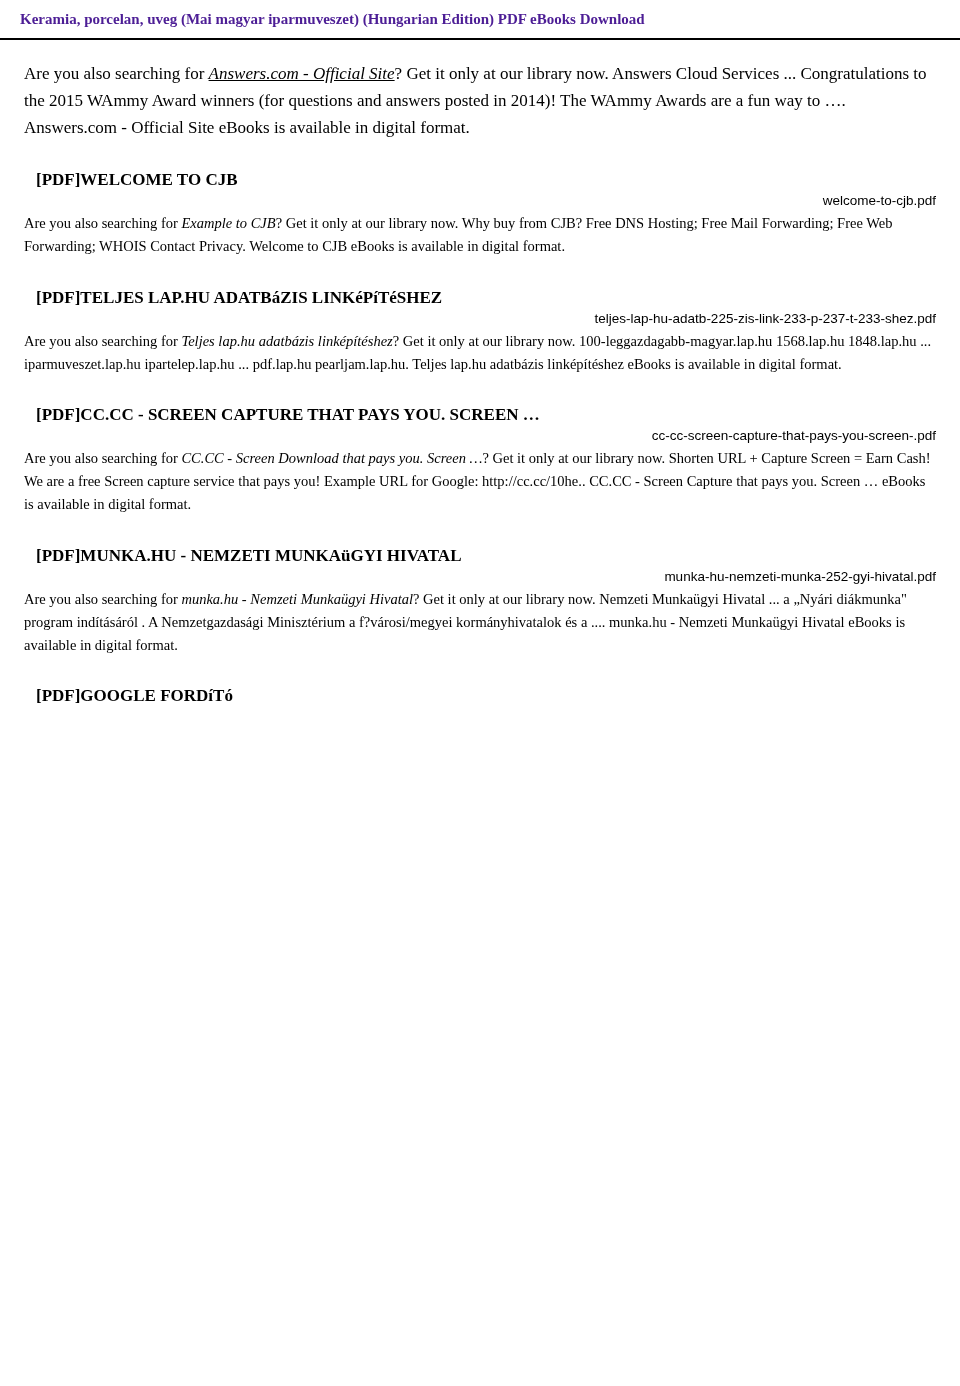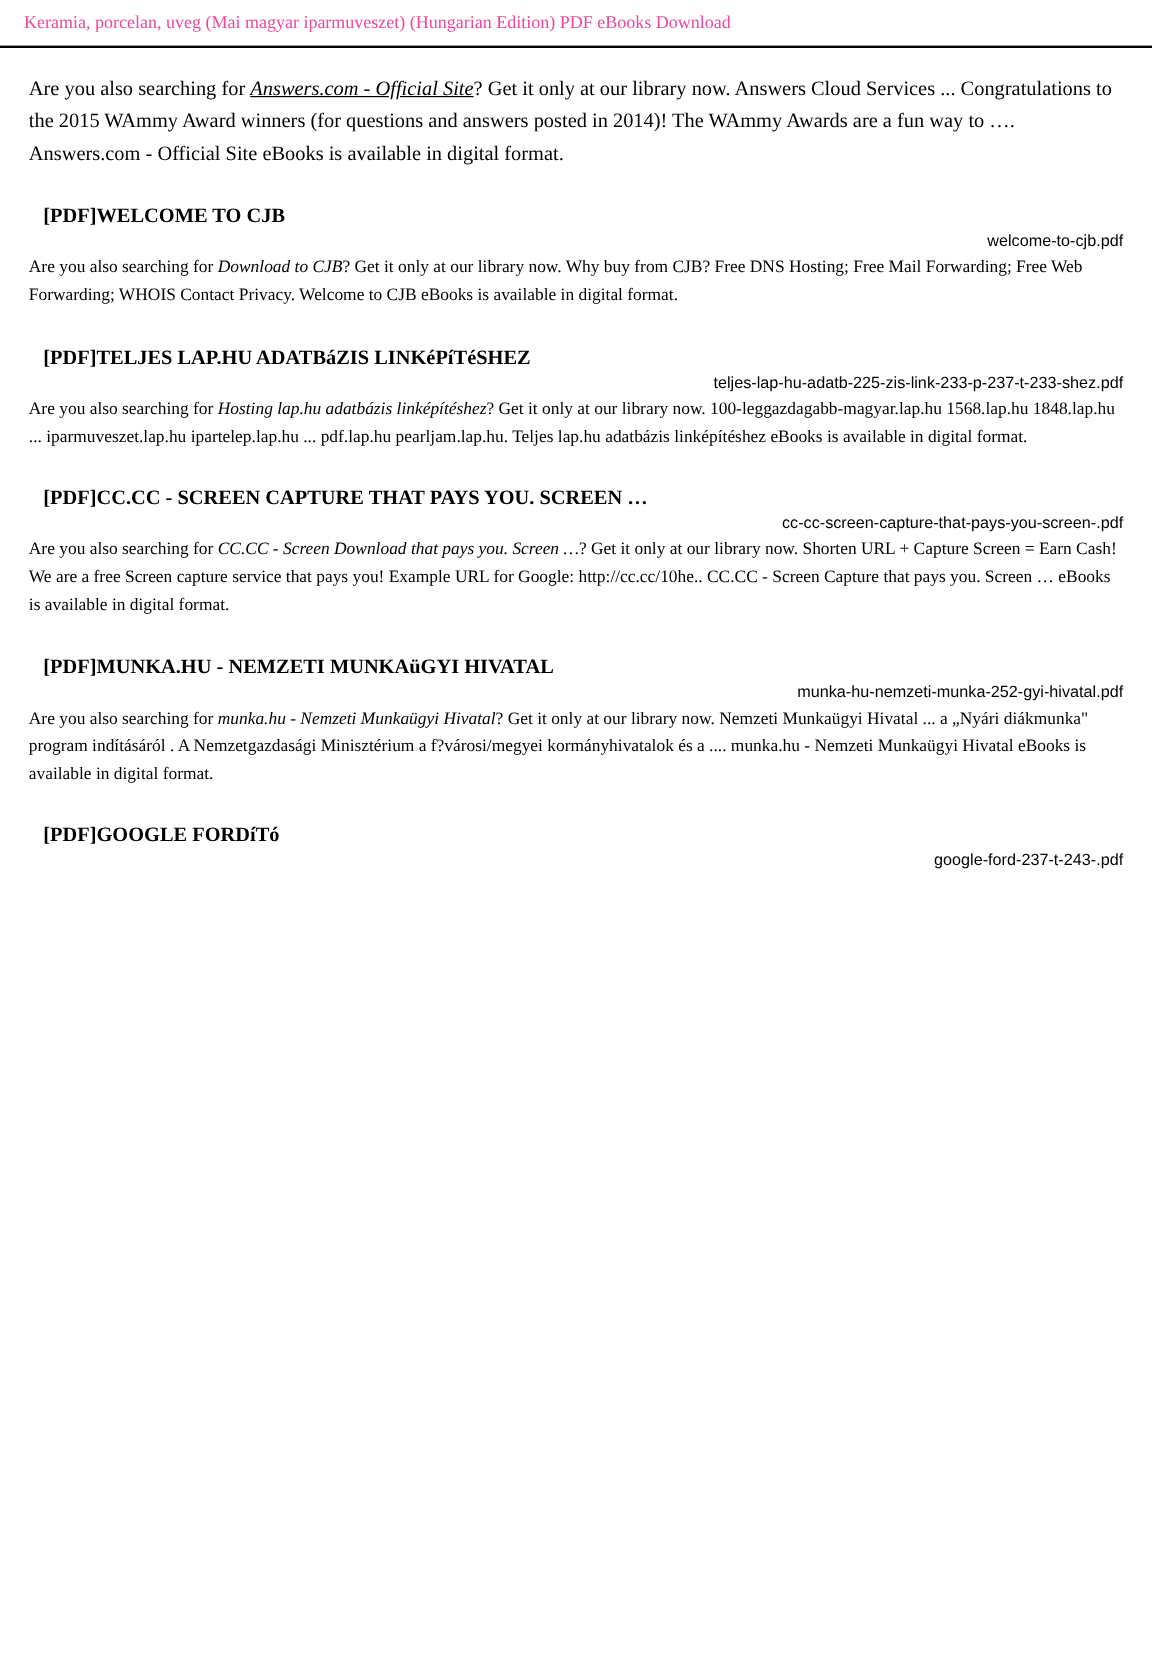--- a/index.html
+++ b/index.html
@@ -21,8 +21,8 @@
     }
     .page-title {
       font-size: 15px;
-      font-weight: normal;
-      color: #ec4899;
+      font-weight: bold;
+      color: #4c1d95;
       line-height: 1.3;
     }
     .content-area {

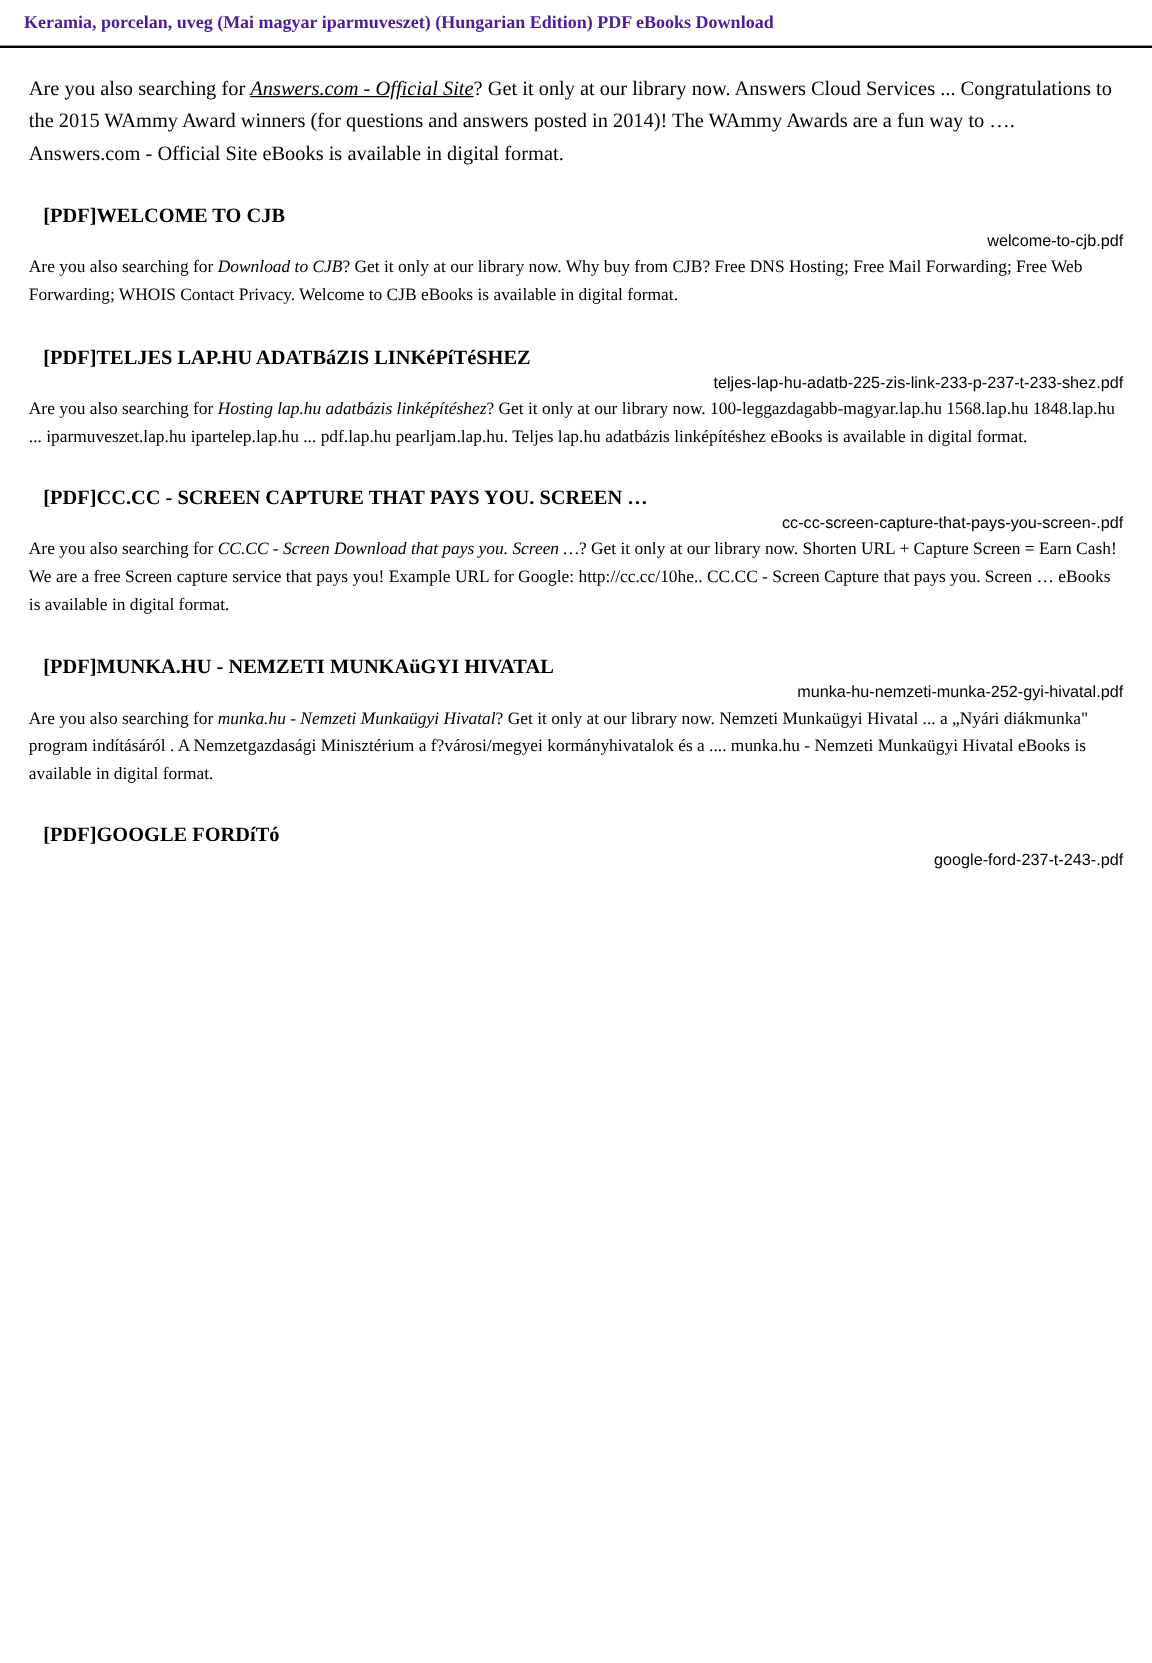--- a/index.html
+++ b/index.html
@@ -84,7 +84,7 @@
     <h2 class="result-title">[PDF]WELCOME TO CJB</h2>
     <div class="result-url">welcome-to-cjb.pdf</div>
     <p class="result-description">
-      <span>Are you also searching for </span><em>Download to CJB</em><span>? Get it only at our library now. Why buy from CJB? Free DNS Hosting; Free Mail Forwarding; Free Web Forwarding; WHOIS Contact Privacy. Welcome to CJB eBooks is available in digital format.</span>
+      <span>Are you also searching for </span><em>Example to CJB</em><span>? Get it only at our library now. Why buy from CJB? Free DNS Hosting; Free Mail Forwarding; Free Web Forwarding; WHOIS Contact Privacy. Welcome to CJB eBooks is available in digital format.</span>
     </p>
   </div>
 

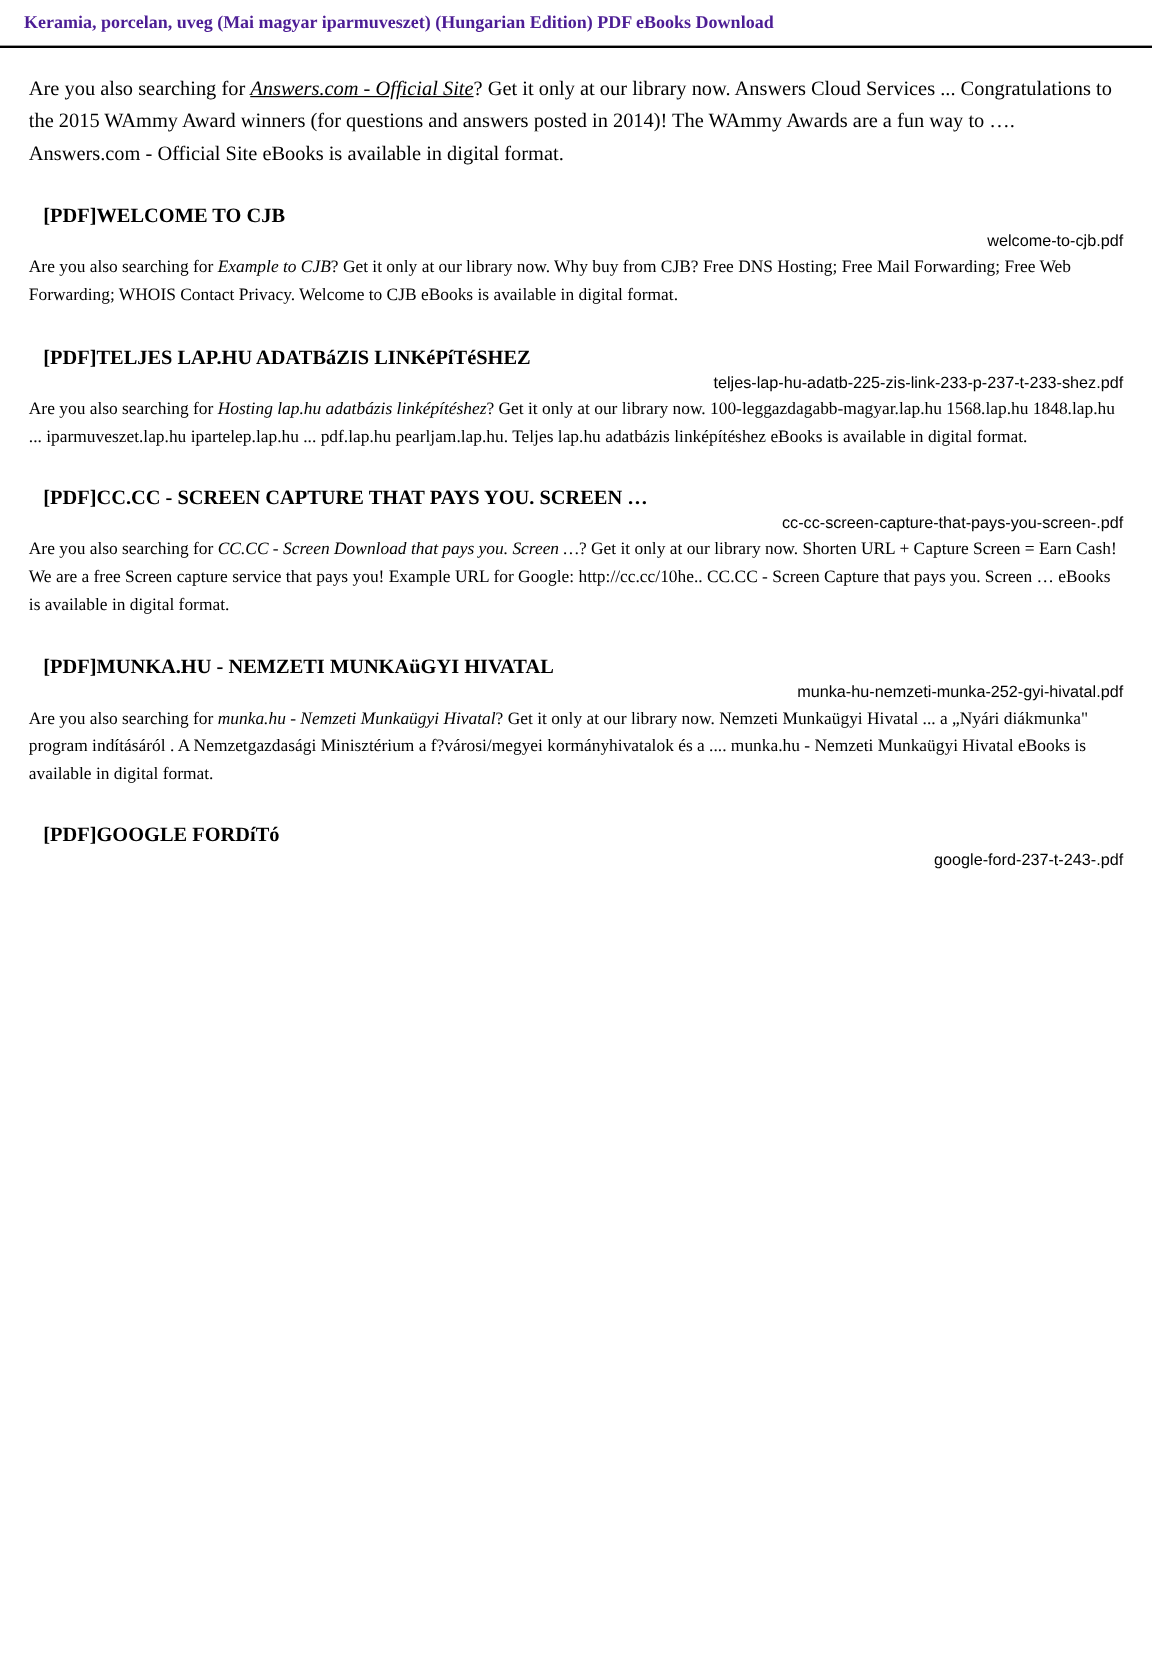--- a/index.html
+++ b/index.html
@@ -92,7 +92,7 @@
     <h2 class="result-title">[PDF]TELJES LAP.HU ADATBáZIS LINKéPíTéSHEZ</h2>
     <div class="result-url">teljes-lap-hu-adatb-225-zis-link-233-p-237-t-233-shez.pdf</div>
     <p class="result-description">
-      <span>Are you also searching for </span><em>Hosting lap.hu adatbázis linképítéshez</em><span>? Get it only at our library now. 100-leggazdagabb-magyar.lap.hu 1568.lap.hu 1848.lap.hu ... iparmuveszet.lap.hu ipartelep.lap.hu ... pdf.lap.hu pearljam.lap.hu. Teljes lap.hu adatbázis linképítéshez eBooks is available in digital format.</span>
+      <span>Are you also searching for </span><em>Teljes lap.hu adatbázis linképítéshez</em><span>? Get it only at our library now. 100-leggazdagabb-magyar.lap.hu 1568.lap.hu 1848.lap.hu ... iparmuveszet.lap.hu ipartelep.lap.hu ... pdf.lap.hu pearljam.lap.hu. Teljes lap.hu adatbázis linképítéshez eBooks is available in digital format.</span>
     </p>
   </div>
 

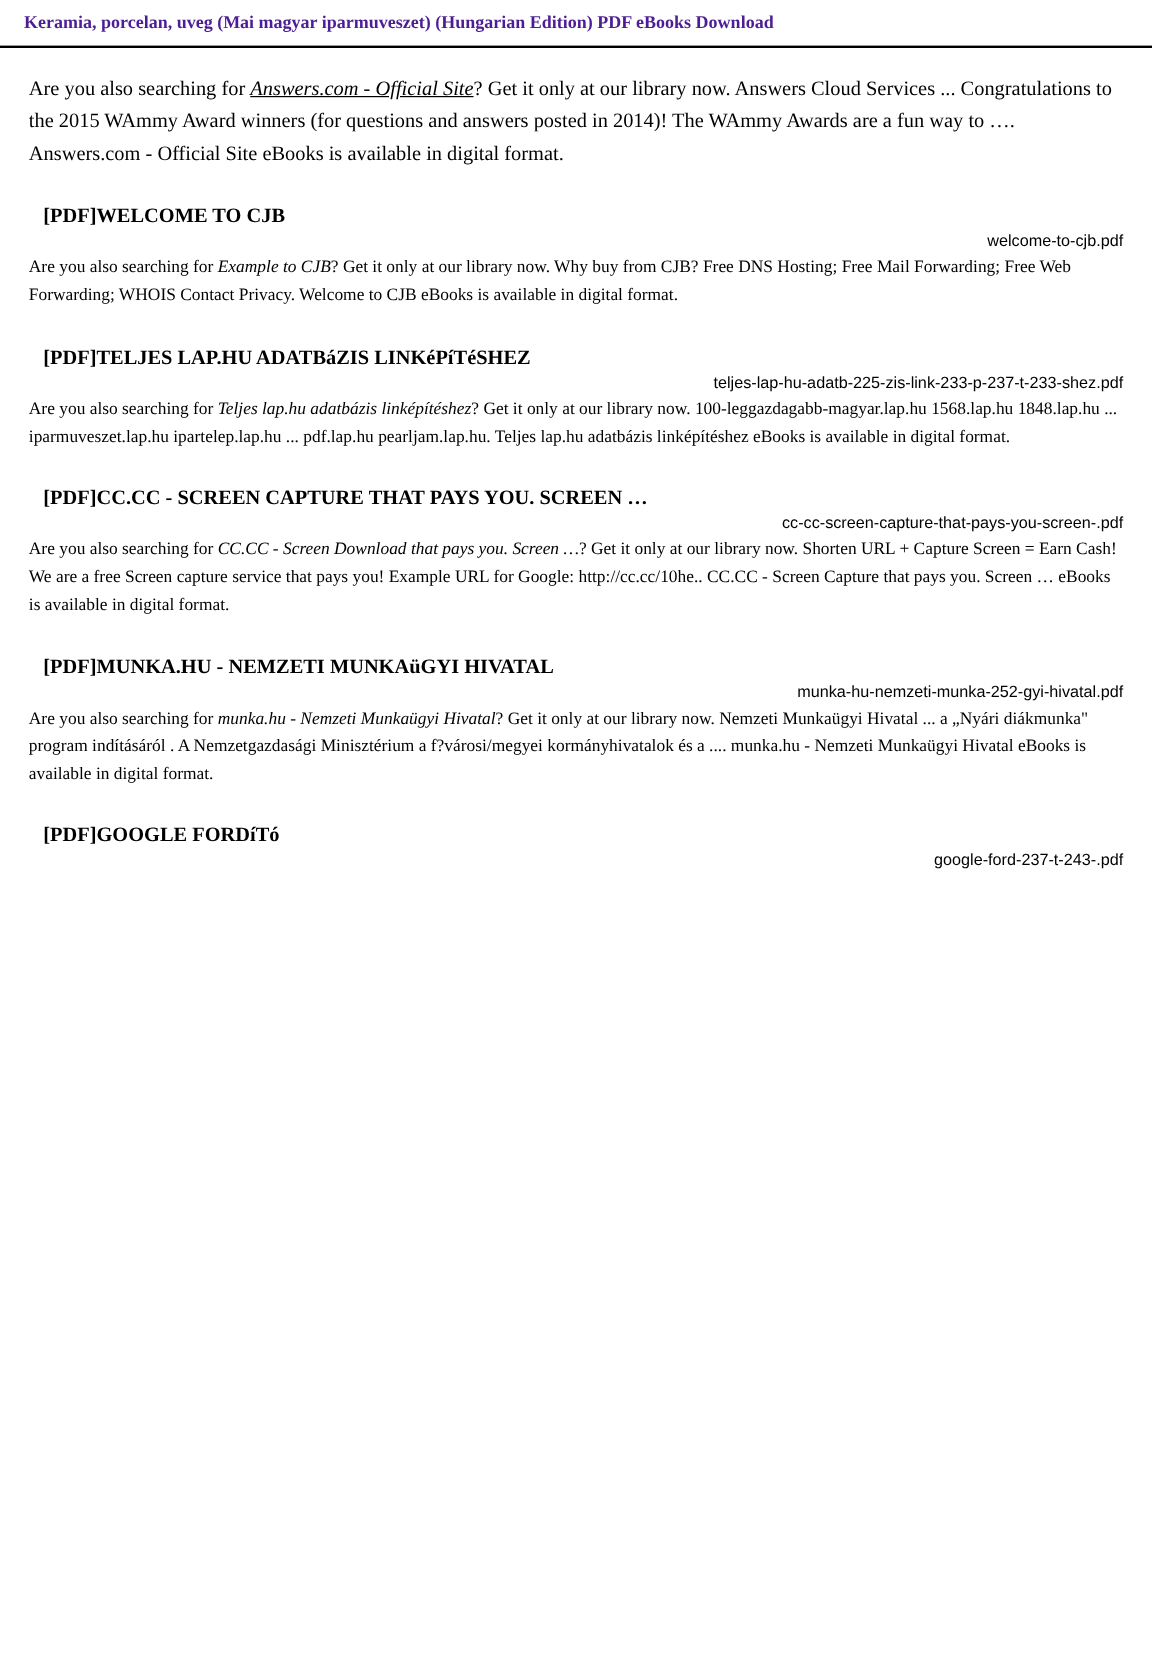--- a/index.html
+++ b/index.html
@@ -114,7 +114,6 @@
 
   <div class="search-result">
     <h2 class="result-title">[PDF]GOOGLE FORDíTó</h2>
-    <div class="result-url">google-ford-237-t-243-.pdf</div>
   </div>
 
 </div>

